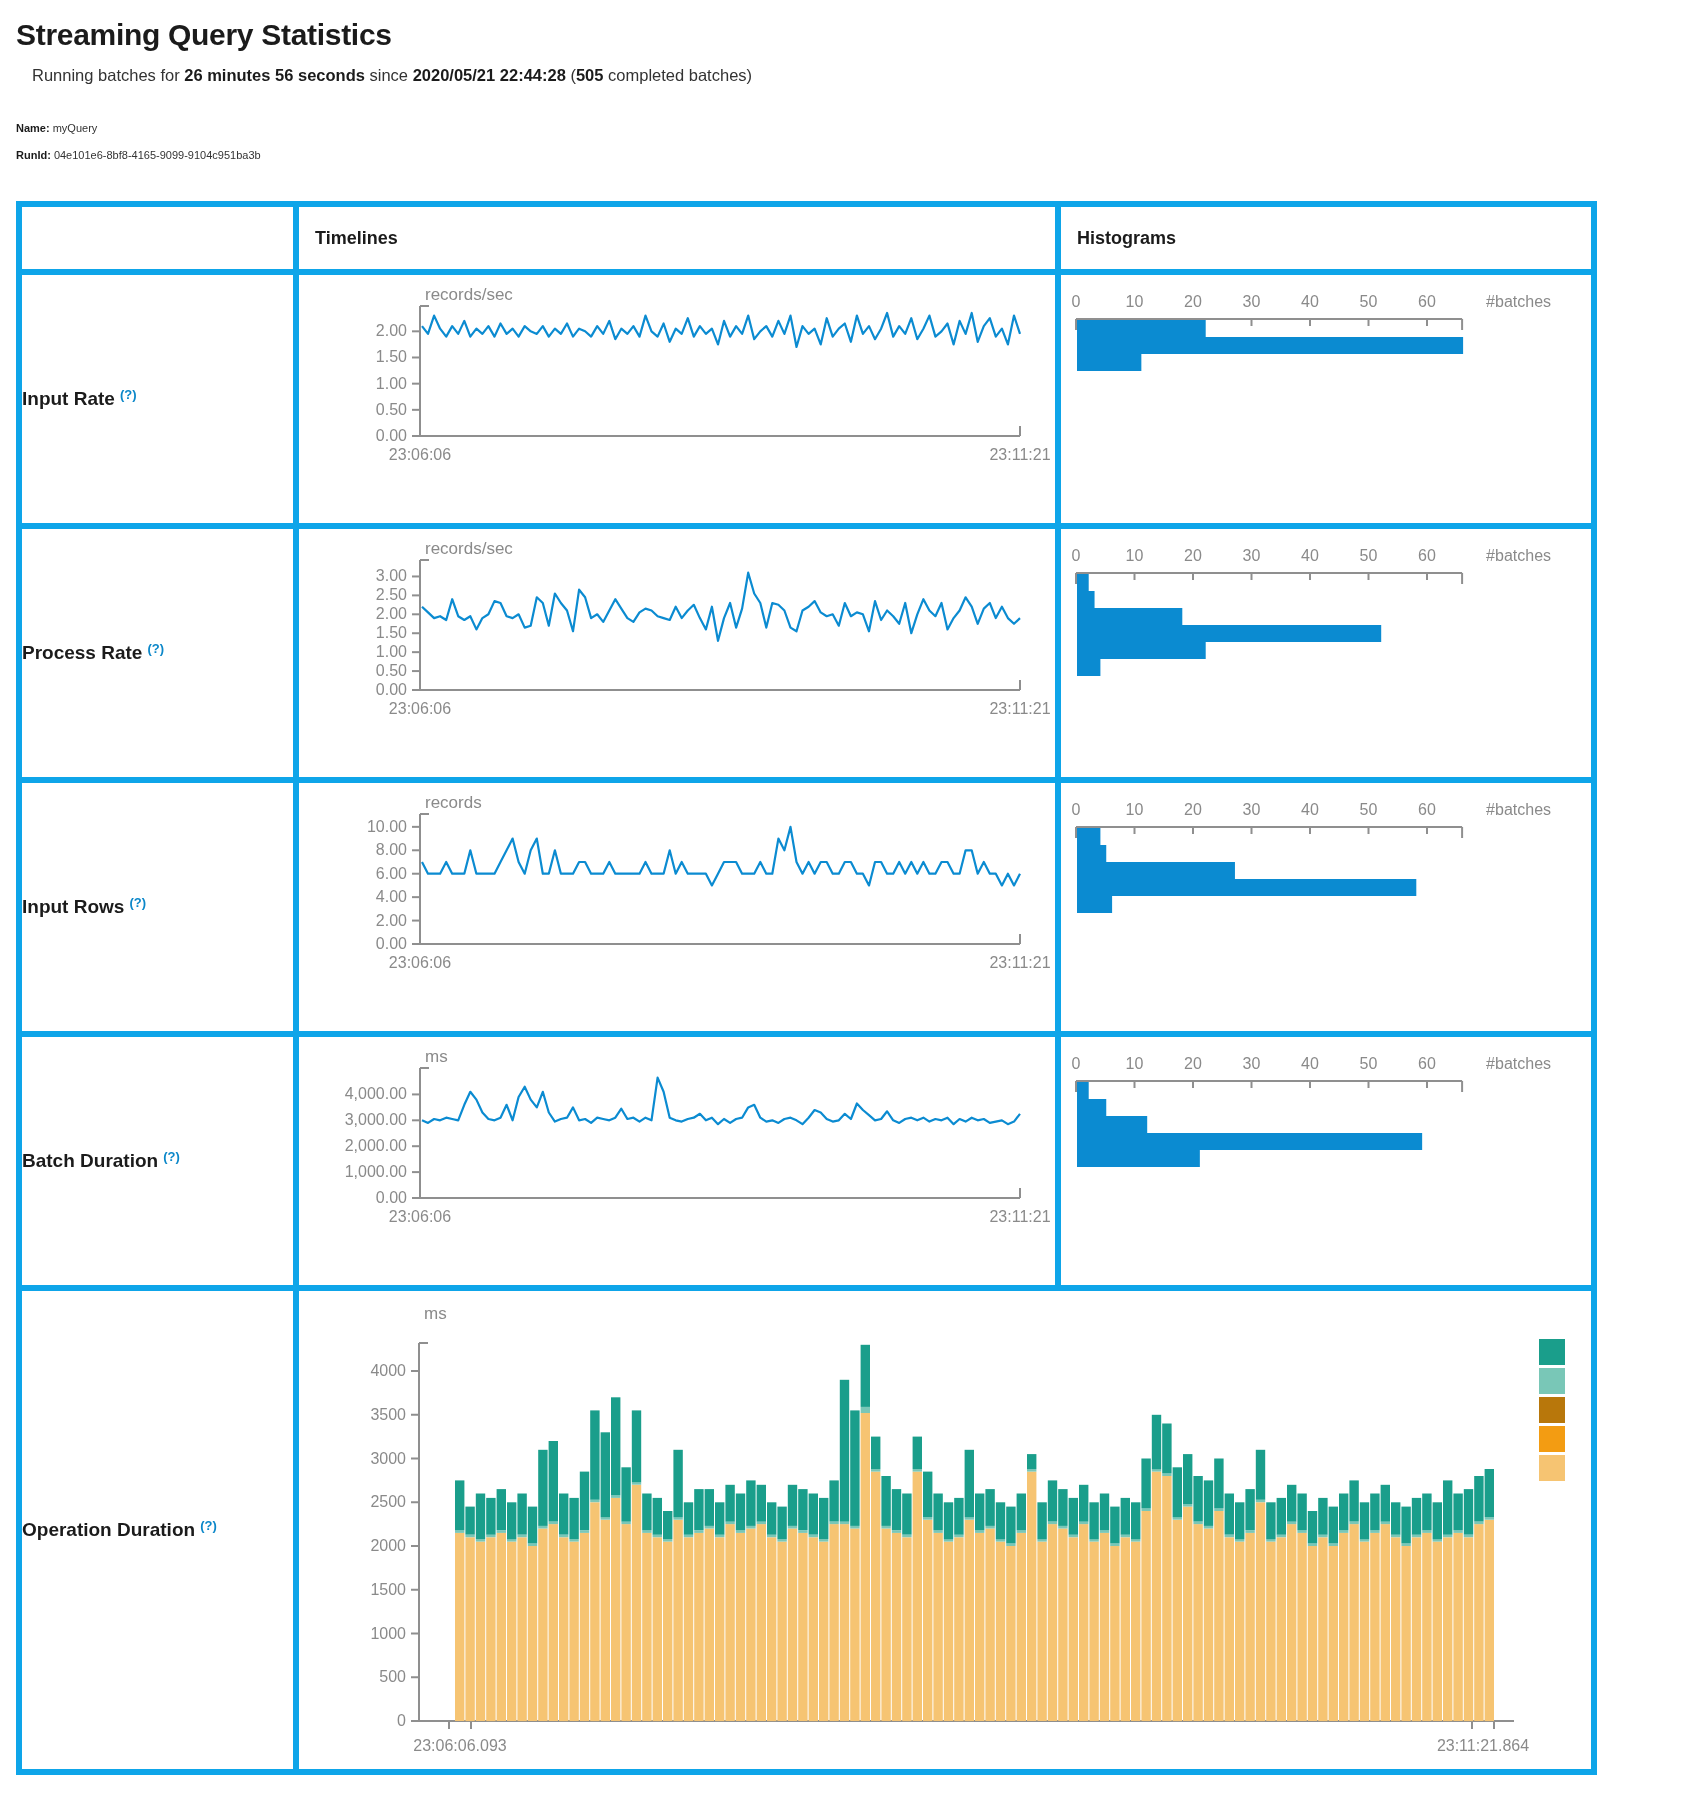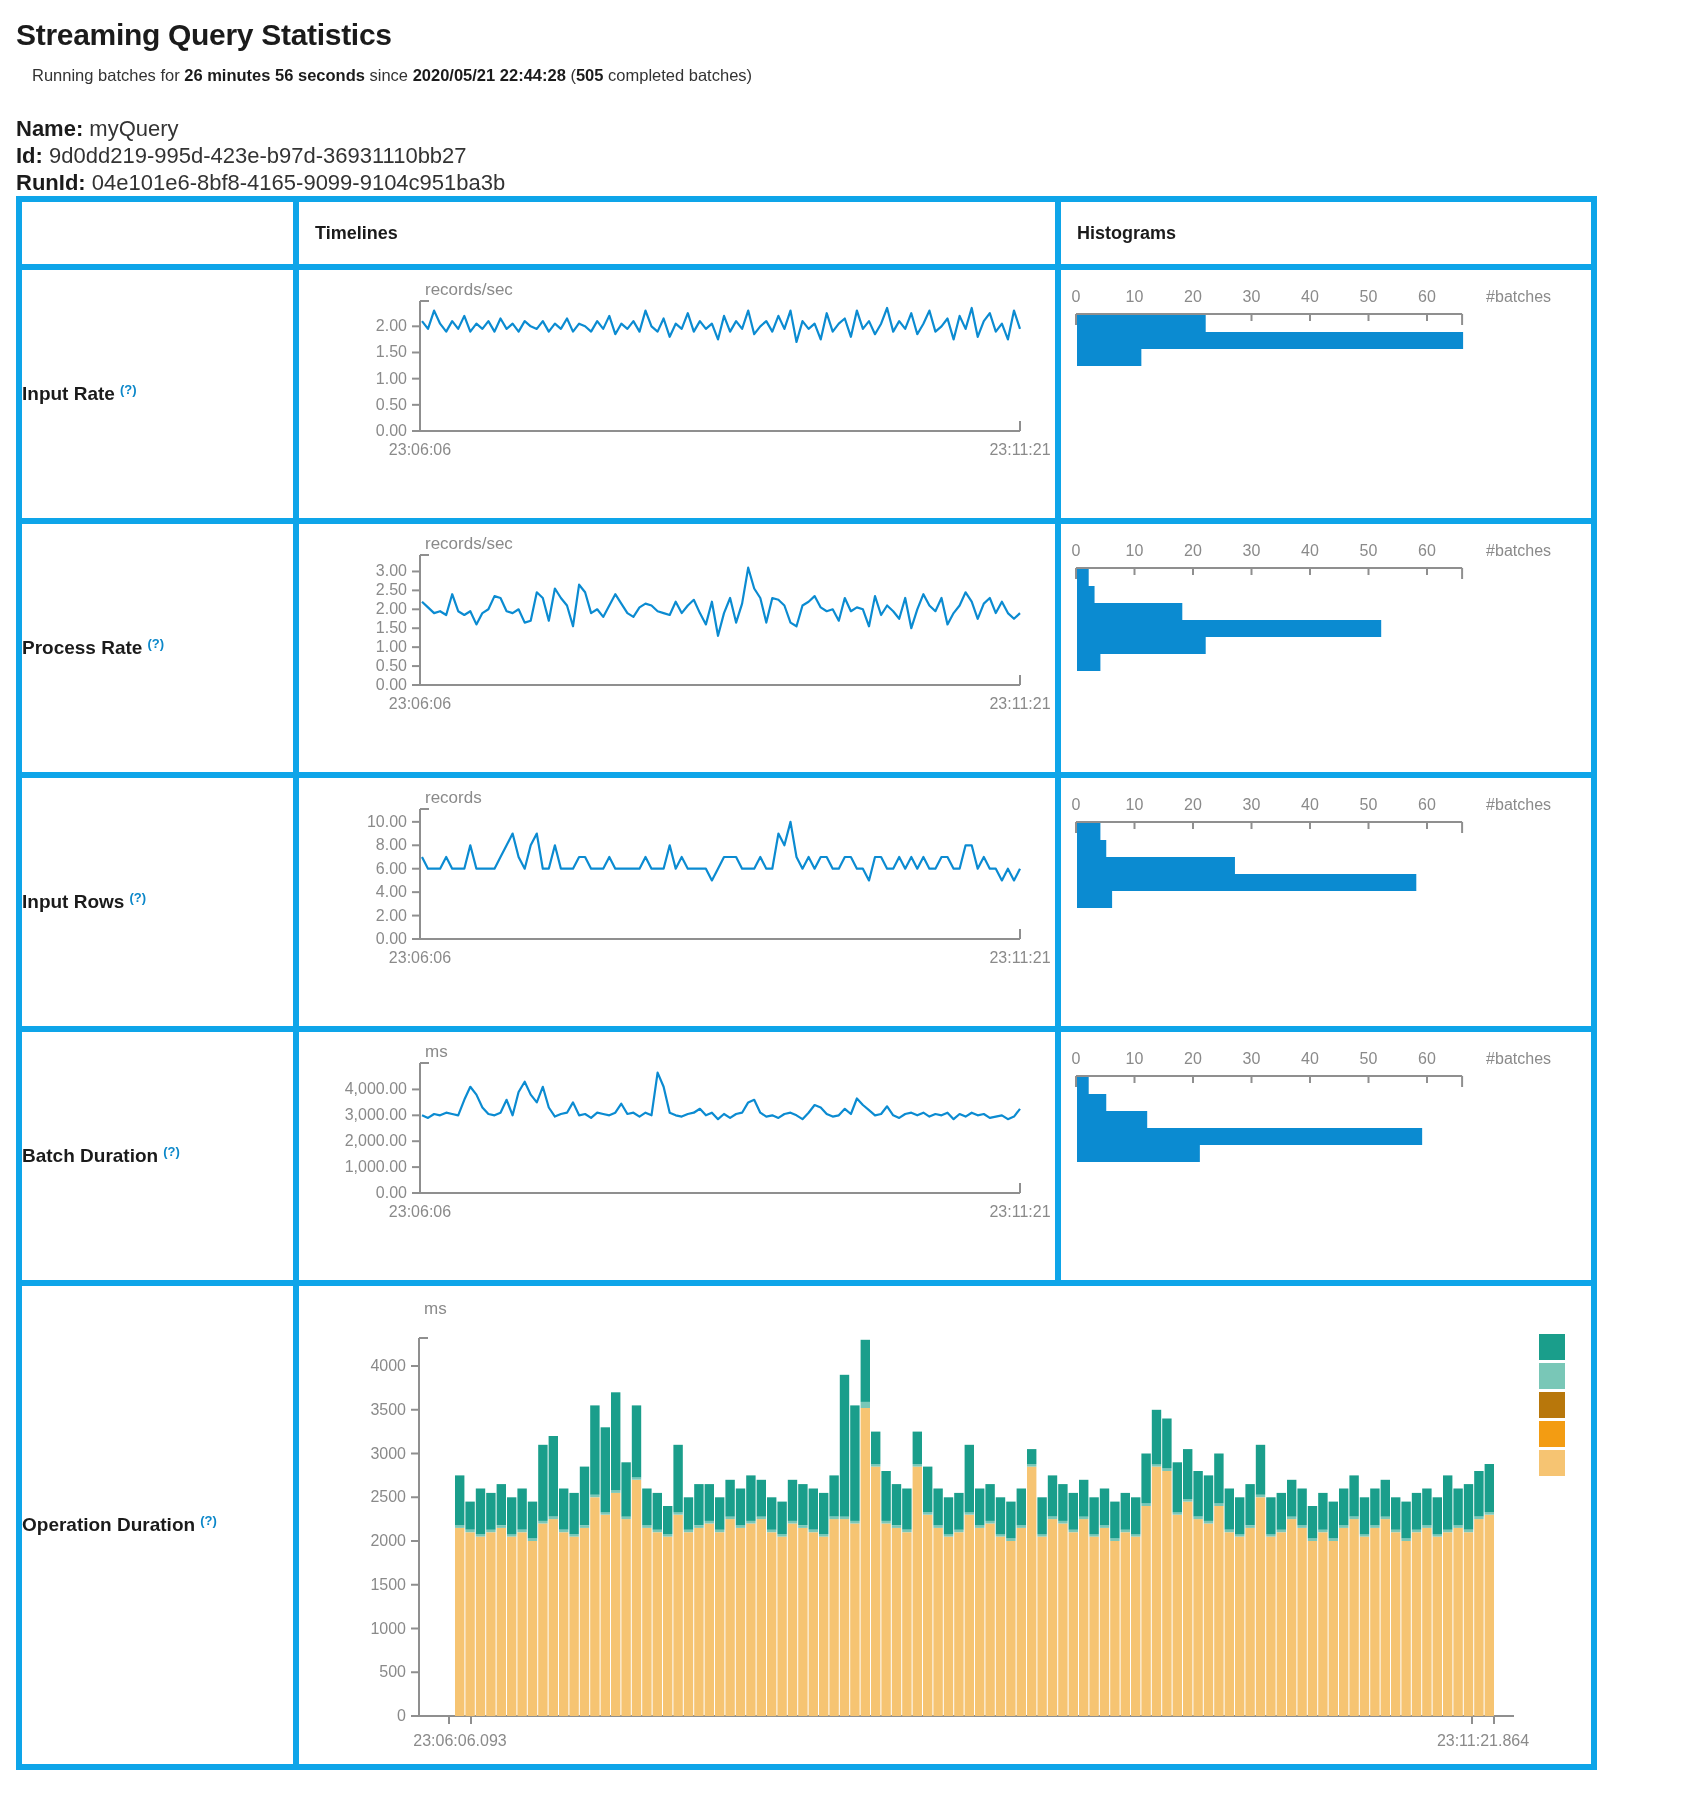--- a/index.html
+++ b/index.html
@@ -8,7 +8,7 @@
   h1{font-size:30px;margin:6px 0 14px 0;color:#1b1b1b;letter-spacing:-0.3px;}
   .subtitle{font-size:16.5px;margin:0 0 30px 16px;color:#333;}
   .subtitle b{color:#1b1b1b;}
-  .meta{font-size:22px;line-height:27px;color:#333;}
+  .meta{font-size:11px;line-height:27px;color:#333;margin-bottom:32px;}
   .meta b{color:#1b1b1b;}
   table.stats{border-collapse:collapse;table-layout:fixed;width:1575px;}
   table.stats th,table.stats td{border:6px solid #0ea5e9;padding:0;vertical-align:middle;}

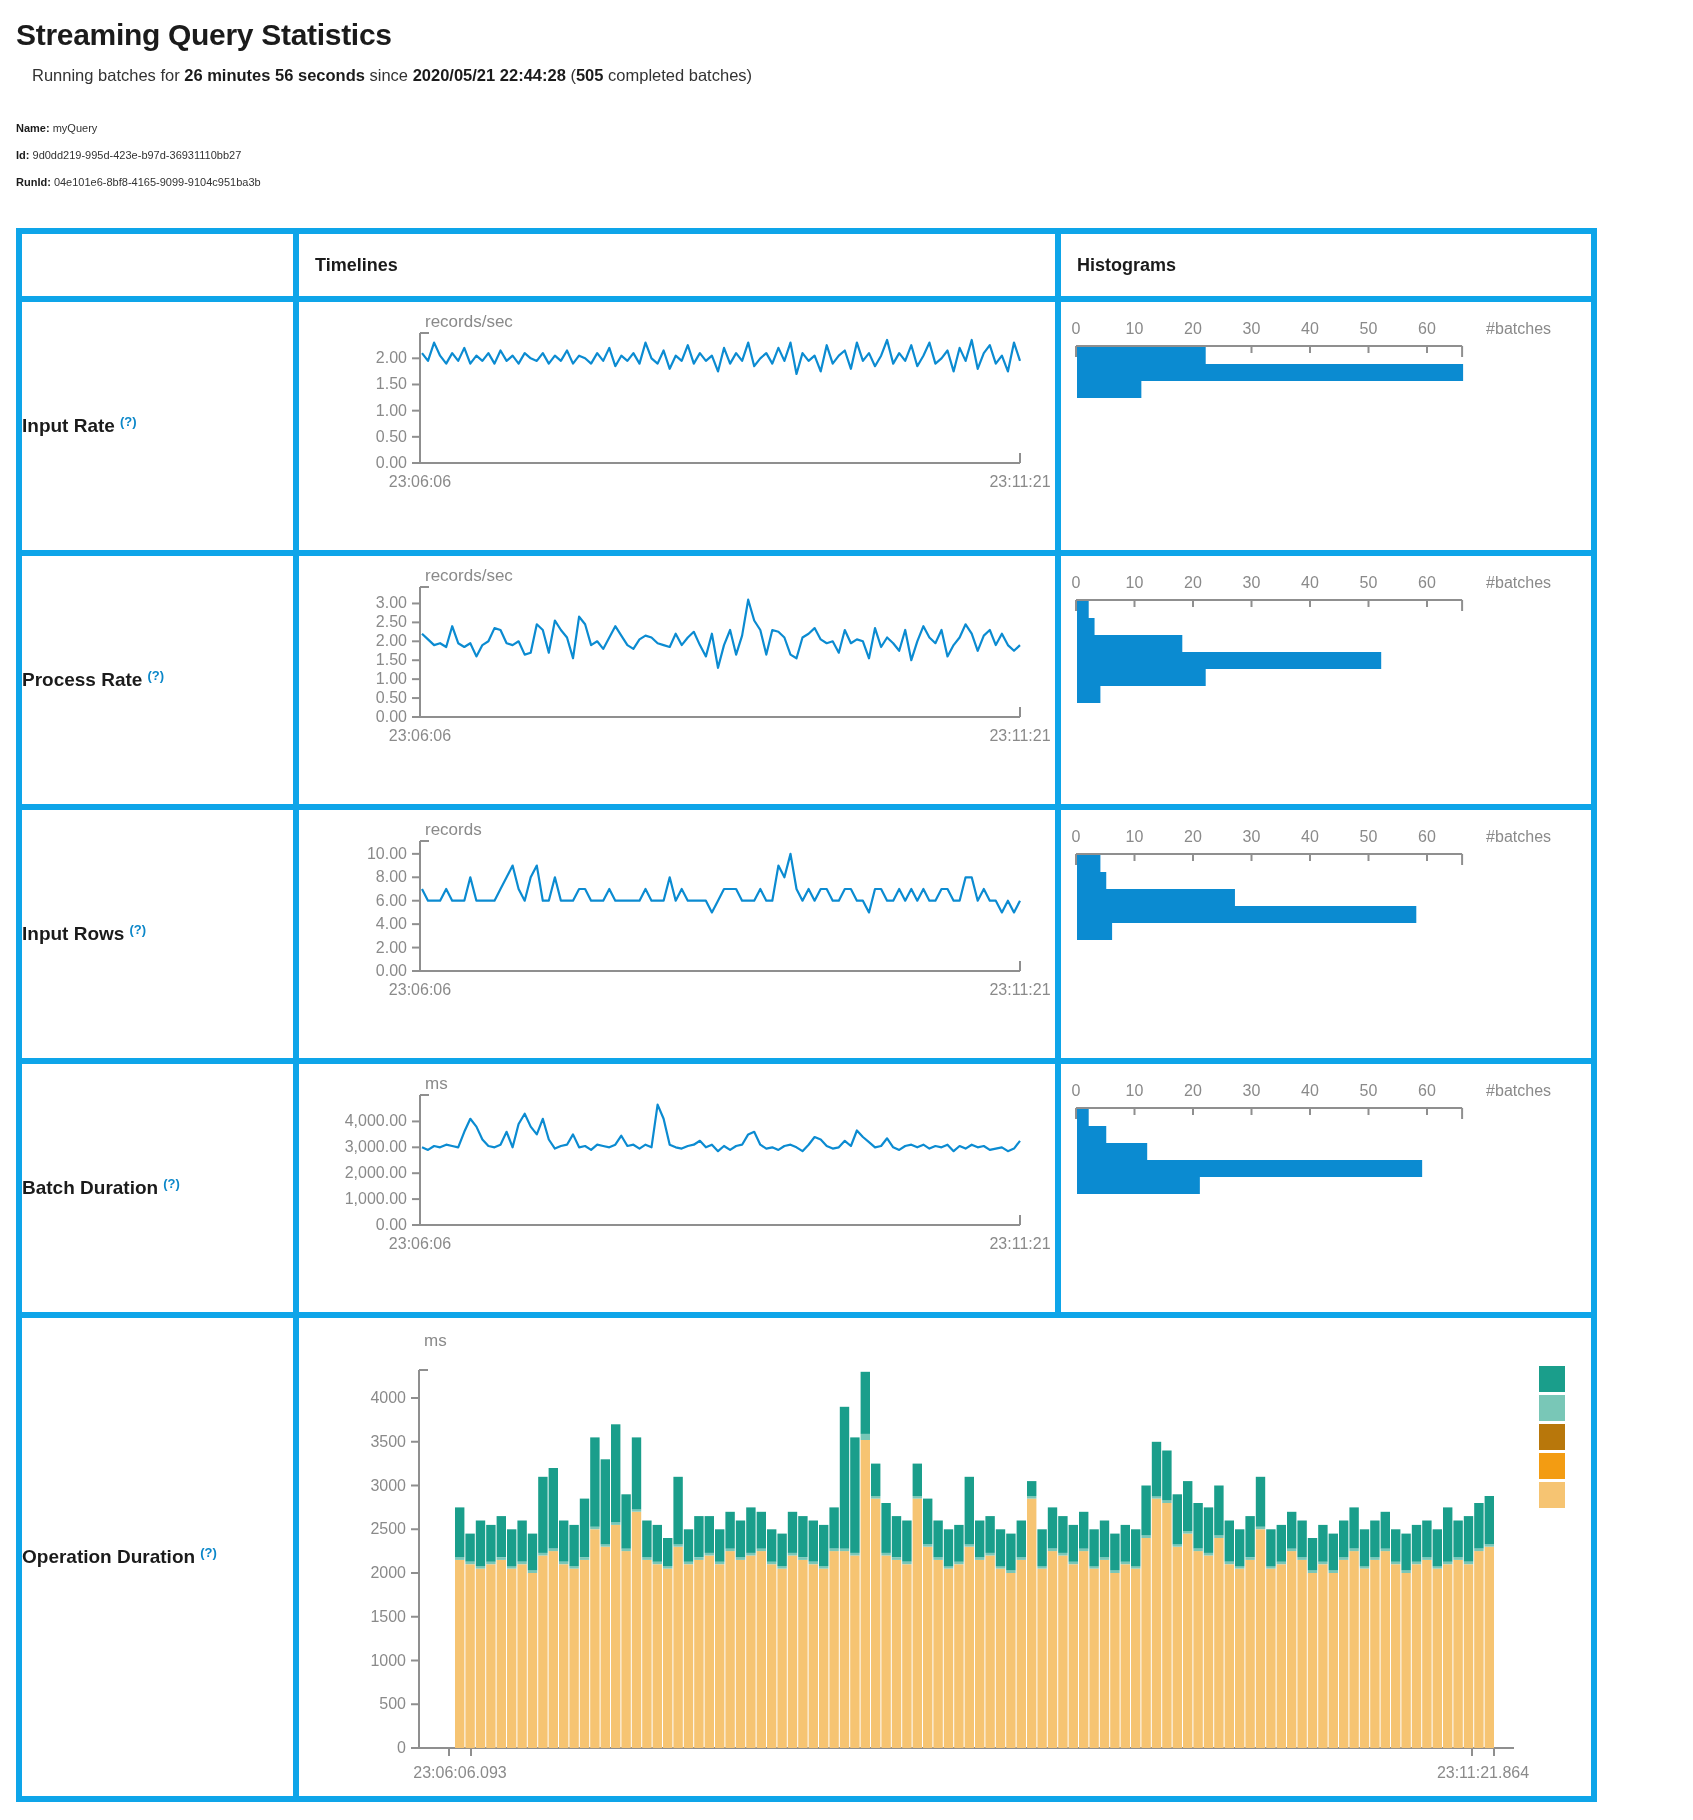--- a/index.html
+++ b/index.html
@@ -32,7 +32,6 @@
 
   <div class="meta">
     <div><b>Name:</b><span> myQuery</span></div>
-    <div><b>Id:</b><span> 9d0dd219-995d-423e-b97d-36931110bb27</span></div>
     <div><b>RunId:</b><span> 04e101e6-8bf8-4165-9099-9104c951ba3b</span></div>
   </div>
 

